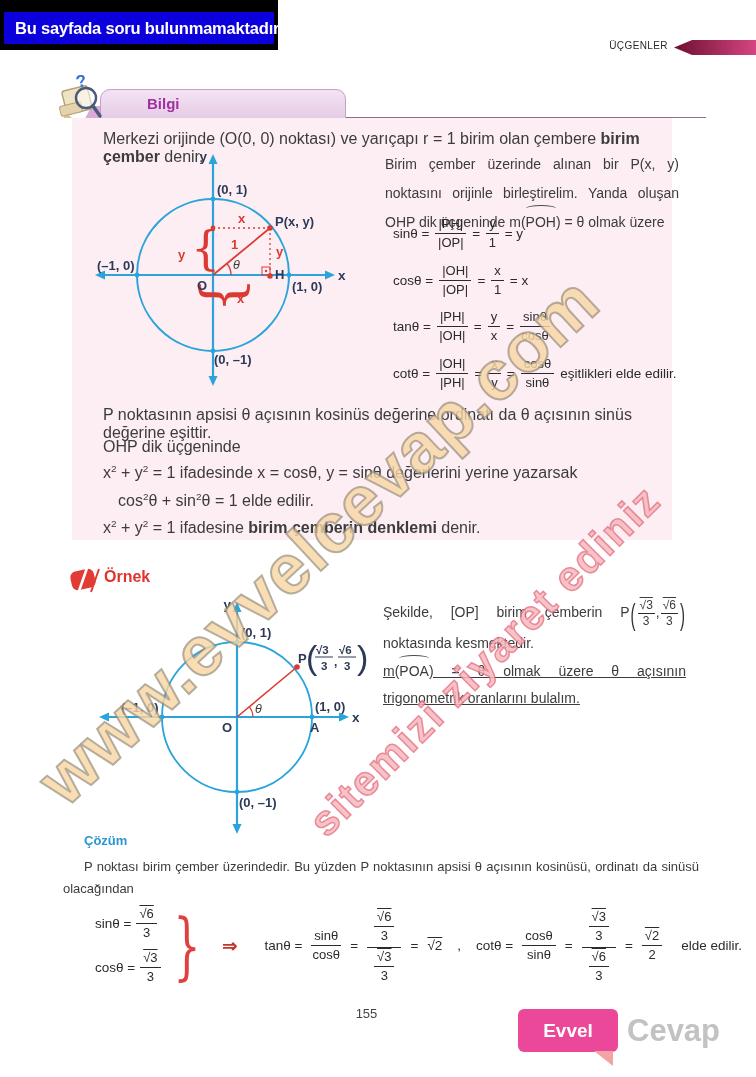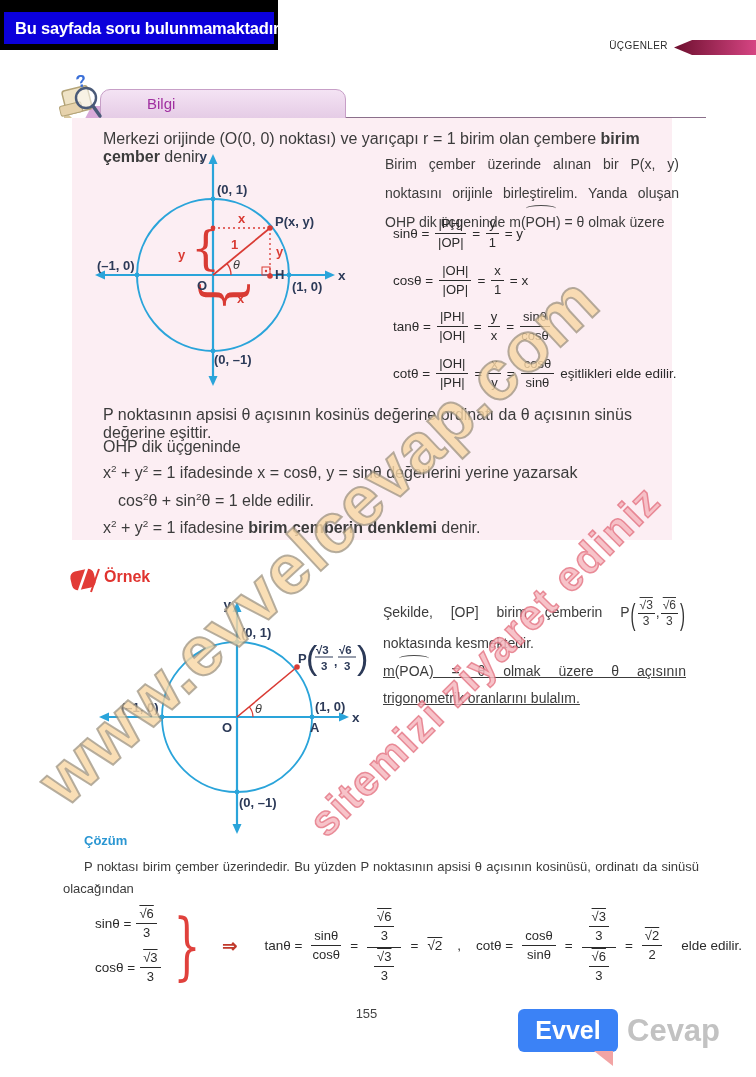--- a/index.html
+++ b/index.html
@@ -20,7 +20,7 @@
   
   .bilgi-tab{left:100px;top:89px;width:246px;height:47px;background:linear-gradient(#f4e3f4,#dcbedd);
     border:1px solid #c79fc7;border-radius:10px 10px 10px 0;box-sizing:border-box;
-    font-weight:normal;font-size:15px;color:#a02fa0;line-height:27px;padding-left:46px;}
+    font-weight:bold;font-size:15px;color:#a02fa0;line-height:27px;padding-left:46px;}
   .tab-fold{left:88px;top:106px;width:24px;height:14px;background:#d9aad9;transform:skewX(-28deg);}
   .tab-line{left:346px;top:117px;width:360px;border-top:1.5px solid #8b6f8b;height:0;}
 

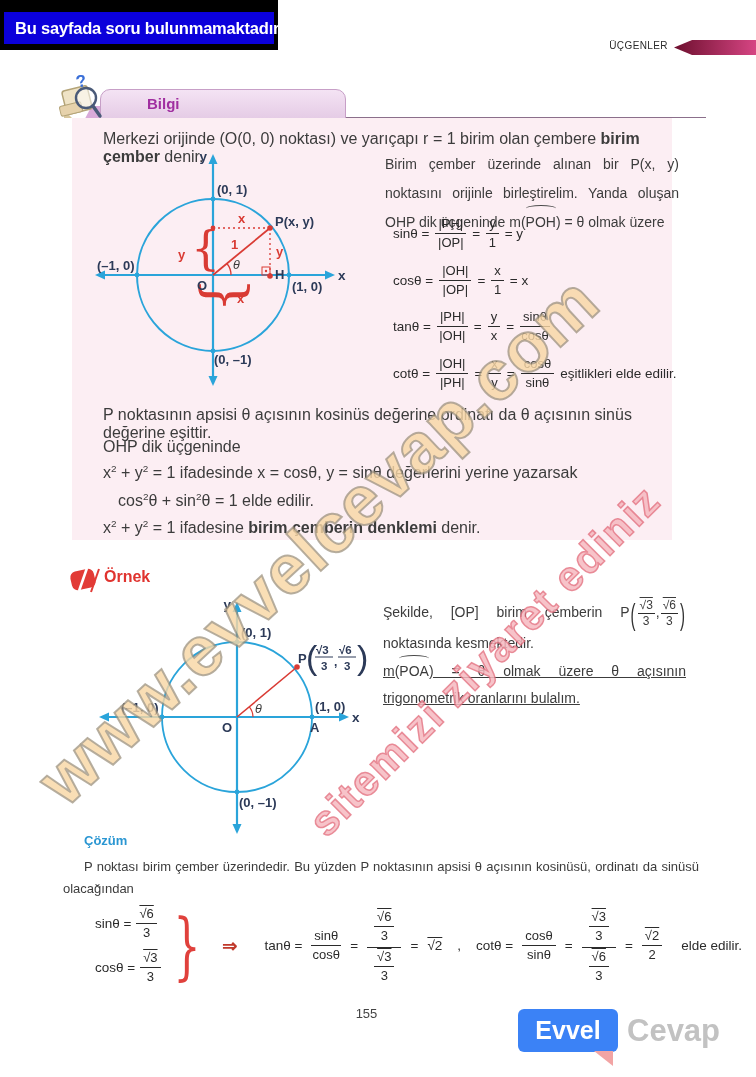--- a/index.html
+++ b/index.html
@@ -70,8 +70,8 @@
   
   .pageno{left:0;top:1006px;width:733px;text-align:center;font-size:13px;color:#444;}
   .logo{left:518px;top:1009px;width:240px;height:60px;}
-  .logo-box{position:absolute;left:0;top:0;width:100px;height:43px;background:#3b82f6;border-radius:6px;
-    color:#fff;font-weight:bold;font-size:25px;text-align:center;line-height:43px;}
+  .logo-box{position:absolute;left:0;top:0;width:100px;height:43px;background:#ec4899;border-radius:6px;
+    color:#fff;font-weight:bold;font-size:19px;text-align:center;line-height:43px;}
   .logo-tail{position:absolute;left:76px;top:42px;width:0;height:0;
     border-left:19px solid transparent;border-top:15px solid #f2a4a4;}
   .logo-cevap{position:absolute;left:109px;top:0;font-weight:bold;font-size:31px;color:#c2c2c2;line-height:43px;}

